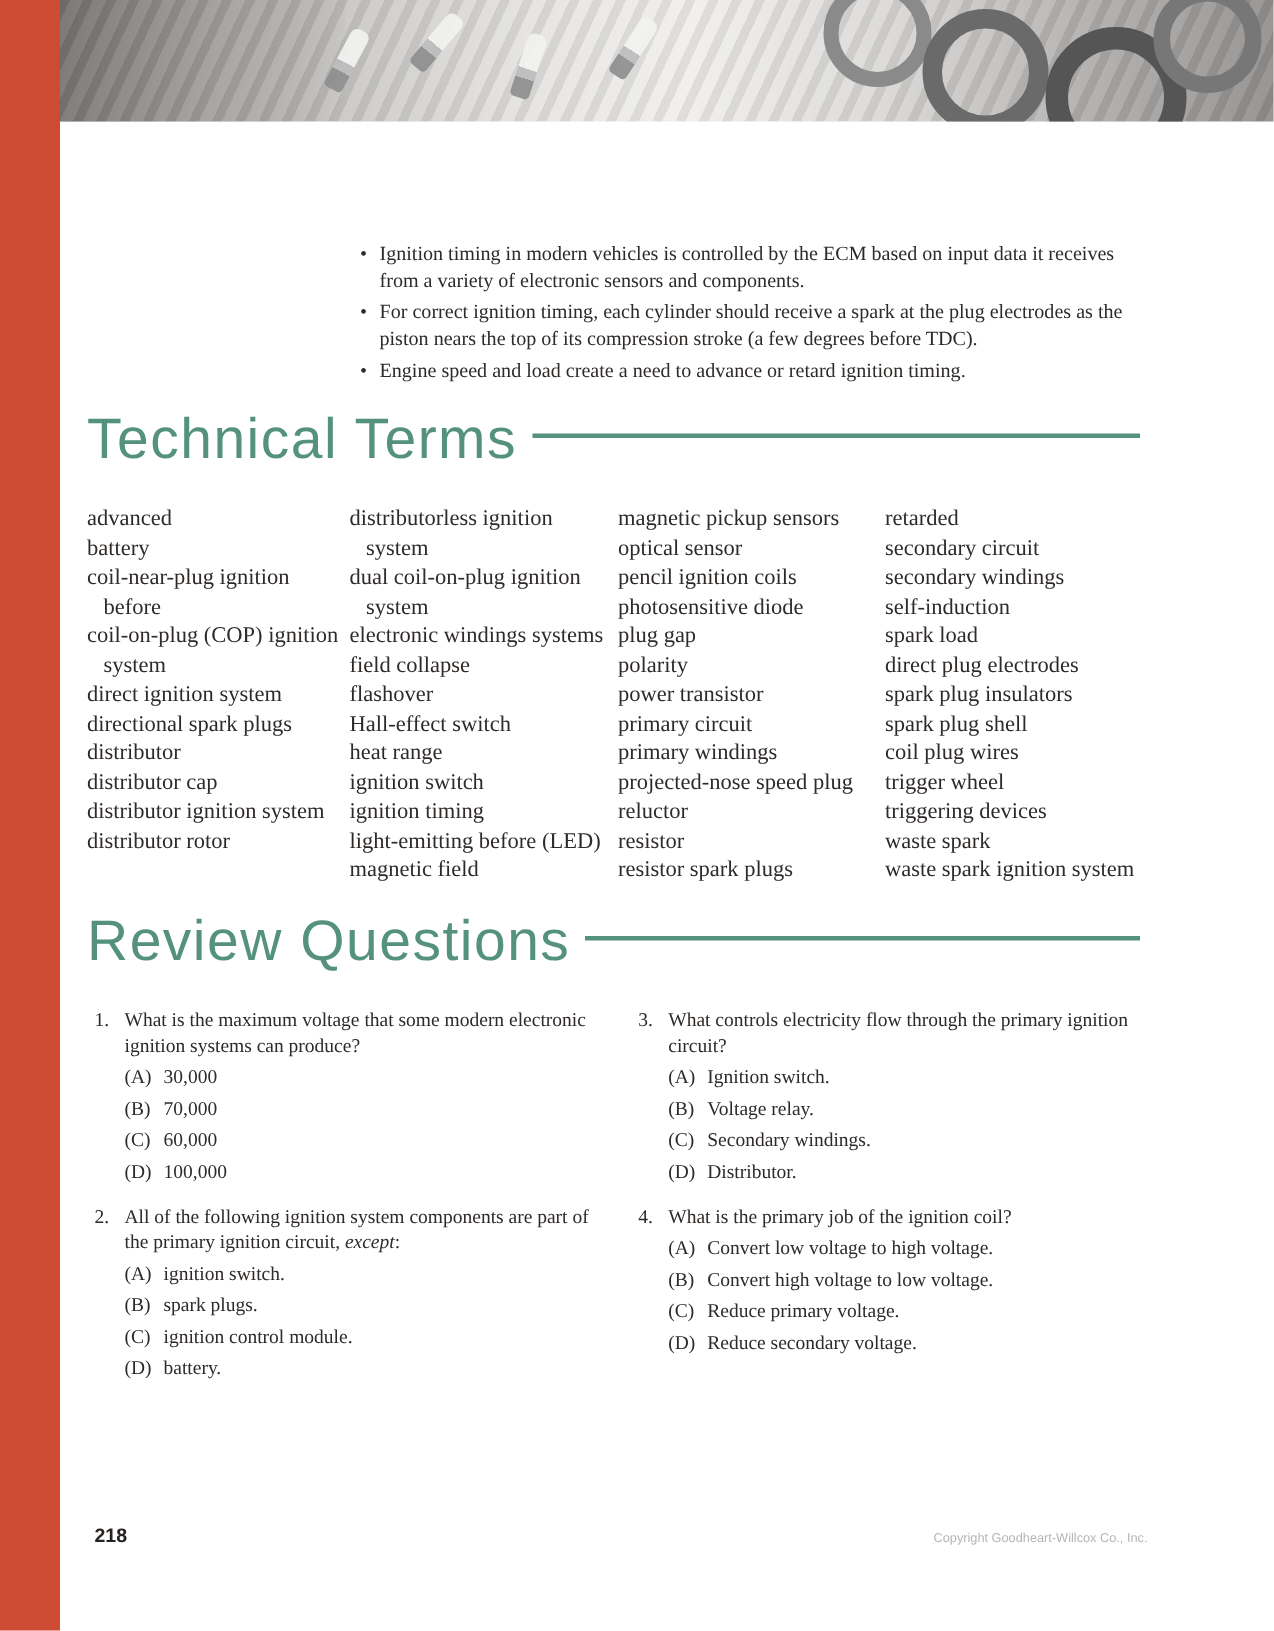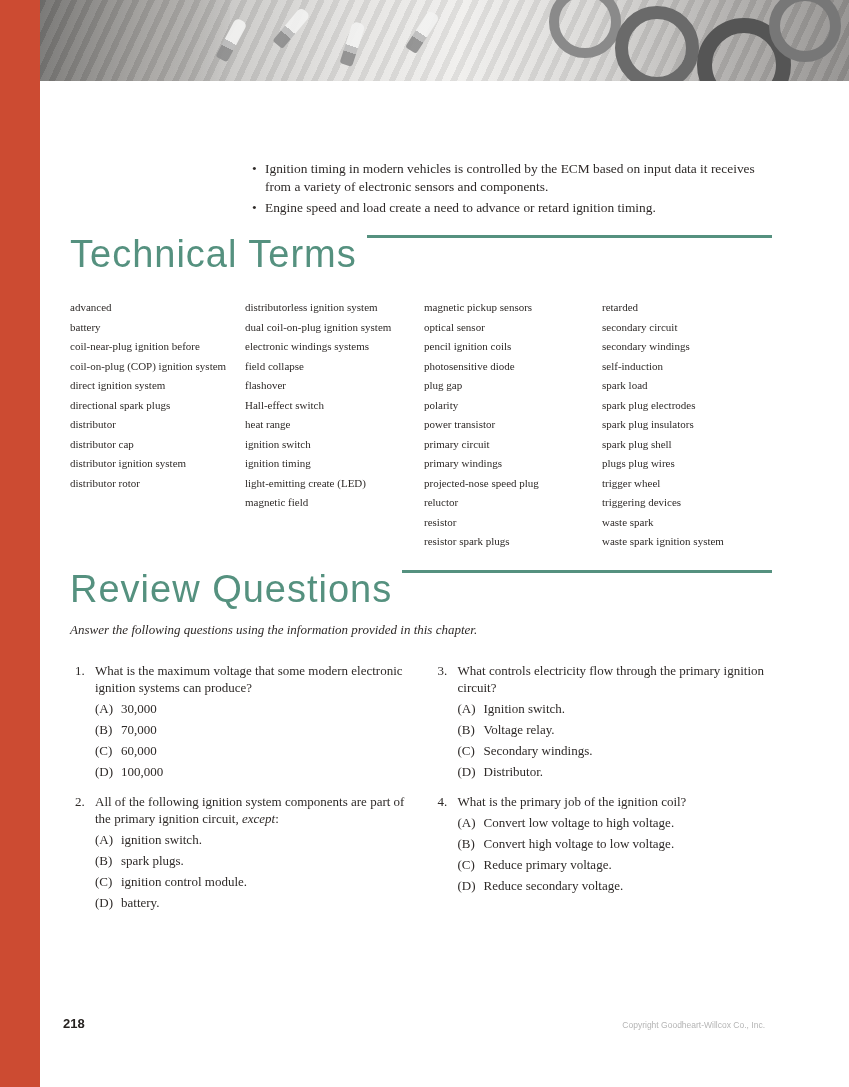--- a/index.html
+++ b/index.html
@@ -30,7 +30,7 @@
   .ring3{right:228px;top:-14px;width:52px;height:52px;border:10px solid #8a8a8a;}
   .ring4{right:8px;top:-10px;width:50px;height:50px;border:11px solid #777777;}
   
-  .content{position:absolute;left:70px;top:81px;width:702px;}
+  .content{position:absolute;left:58px;top:81px;width:702px;}
   .summary-list{list-style:none;margin:79px 0 0 182px;padding:0;width:520px;
     font-size:13.4px;line-height:18px;}
   .summary-list li{position:relative;padding-left:13px;margin-bottom:3px;}

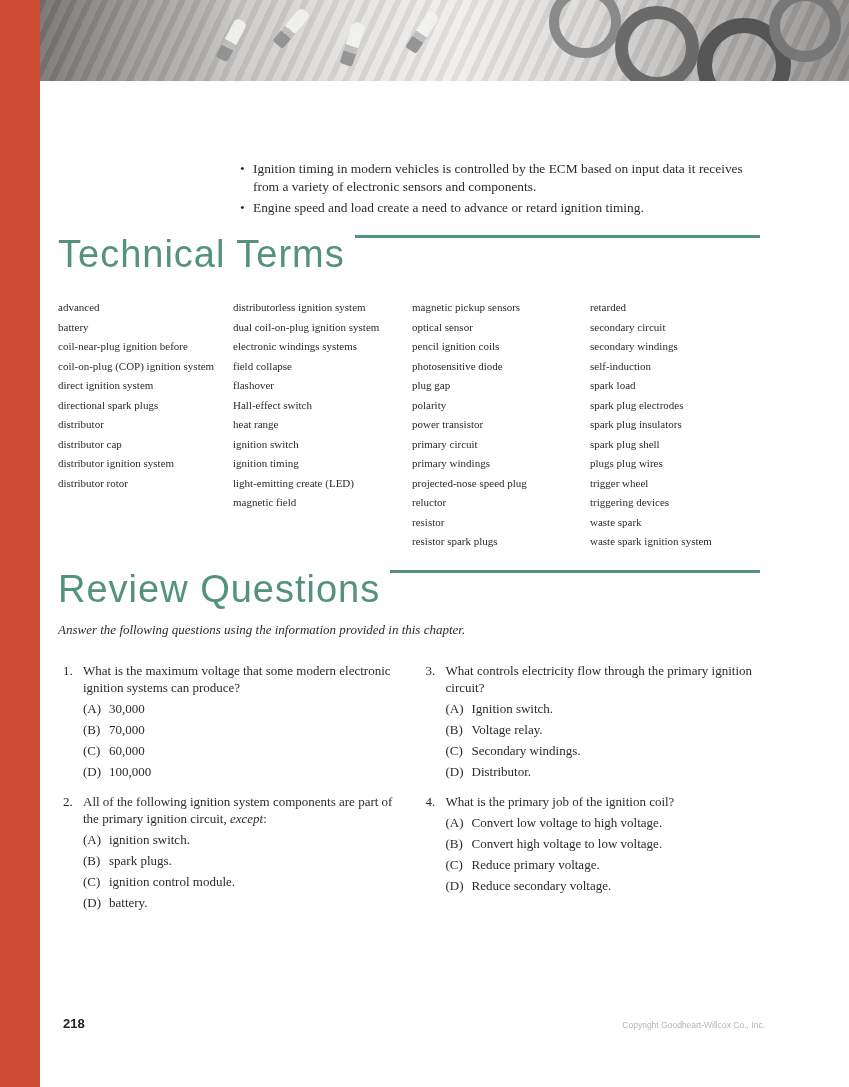--- a/index.html
+++ b/index.html
@@ -84,6 +84,7 @@
 
     <ul class="summary-list">
         <li>Ignition timing in modern vehicles is controlled by the ECM based on input data it receives from a variety of electronic sensors and components.</li>
+        <li>For correct ignition timing, each cylinder should receive a spark at the plug electrodes as the piston nears the top of its compression stroke (a few degrees before TDC).</li>
         <li>Engine speed and load create a need to advance or retard ignition timing.</li>
       </ul>
 

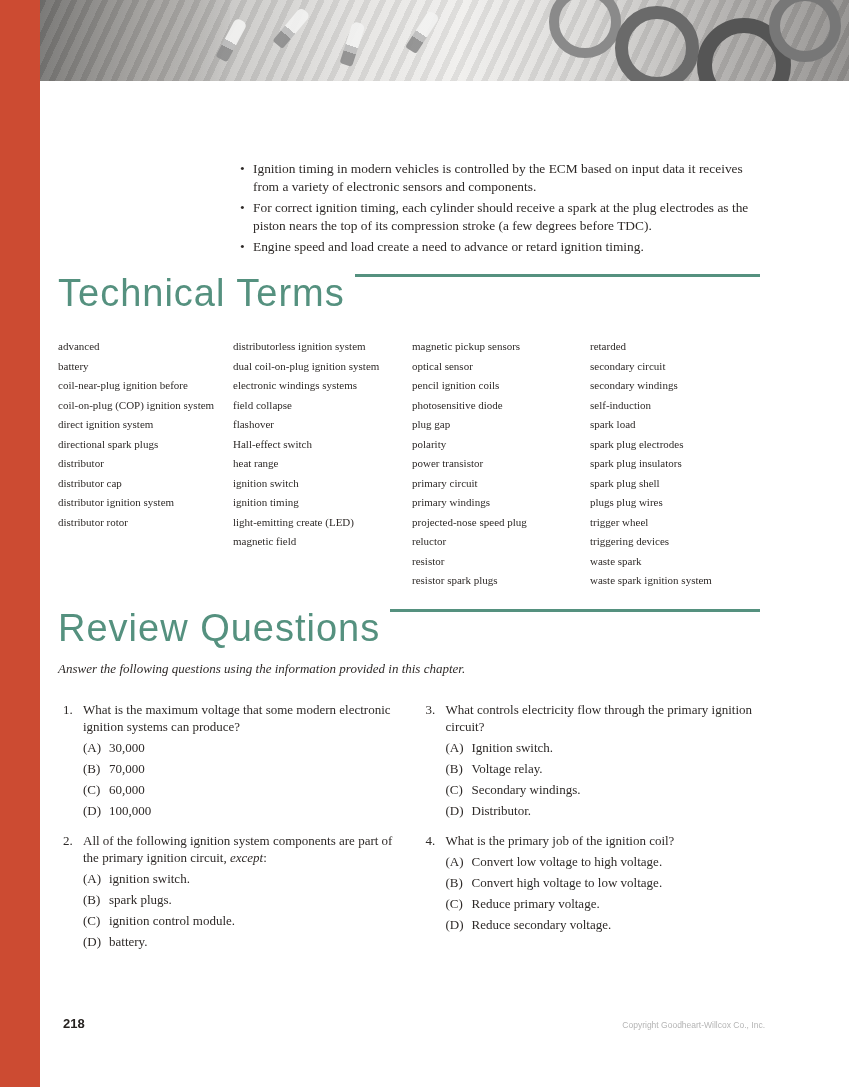--- a/index.html
+++ b/index.html
@@ -35,7 +35,7 @@
     font-size:13.4px;line-height:18px;}
   .summary-list li{position:relative;padding-left:13px;margin-bottom:3px;}
   .summary-list li::before{content:"\2022";position:absolute;left:0;top:0;}
-  .section-heading{display:flex;align-items:flex-start;margin-top:18px;}
+  .section-heading{display:flex;align-items:center;margin-top:18px;}
   .section-heading .title{
     font-family:"Liberation Sans", sans-serif;font-weight:400;letter-spacing:1px;
     font-size:38px;line-height:38px;color:#55917f;white-space:nowrap;}

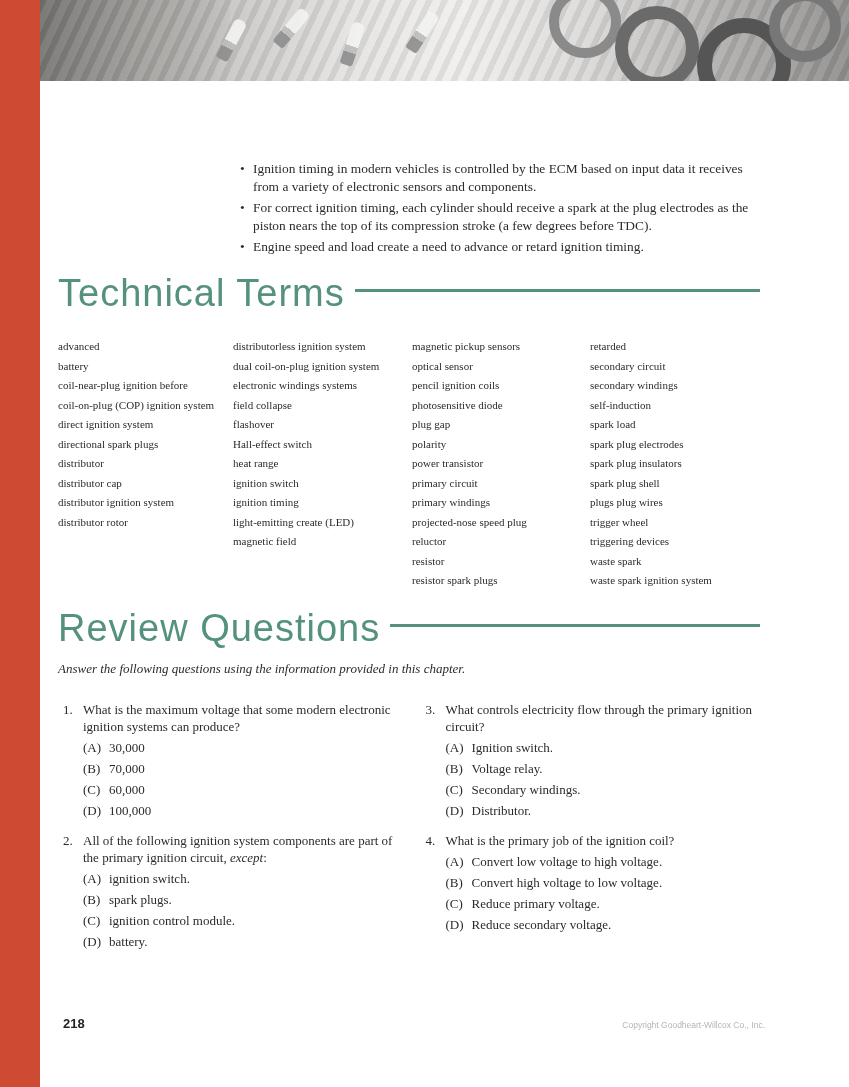--- a/index.html
+++ b/index.html
@@ -41,7 +41,7 @@
     font-size:38px;line-height:38px;color:#55917f;white-space:nowrap;}
   .section-heading .rule{flex:1;border-bottom:3px solid #55917f;margin-left:10px;margin-bottom:5px;}
   .terms-grid{display:grid;grid-template-columns:175px 179px 178px 170px;margin-top:25px;}
-  .term{font-size:11px;line-height:19.5px;padding-left:11px;text-indent:-11px;}
+  .term{font-size:15px;line-height:19.5px;padding-left:11px;text-indent:-11px;}
   .section-heading.review{}
   .instruction{font-style:italic;font-size:13px;line-height:16px;margin-top:14px;}
   .questions{display:flex;gap:28px;margin-top:24px;padding-left:5px;}

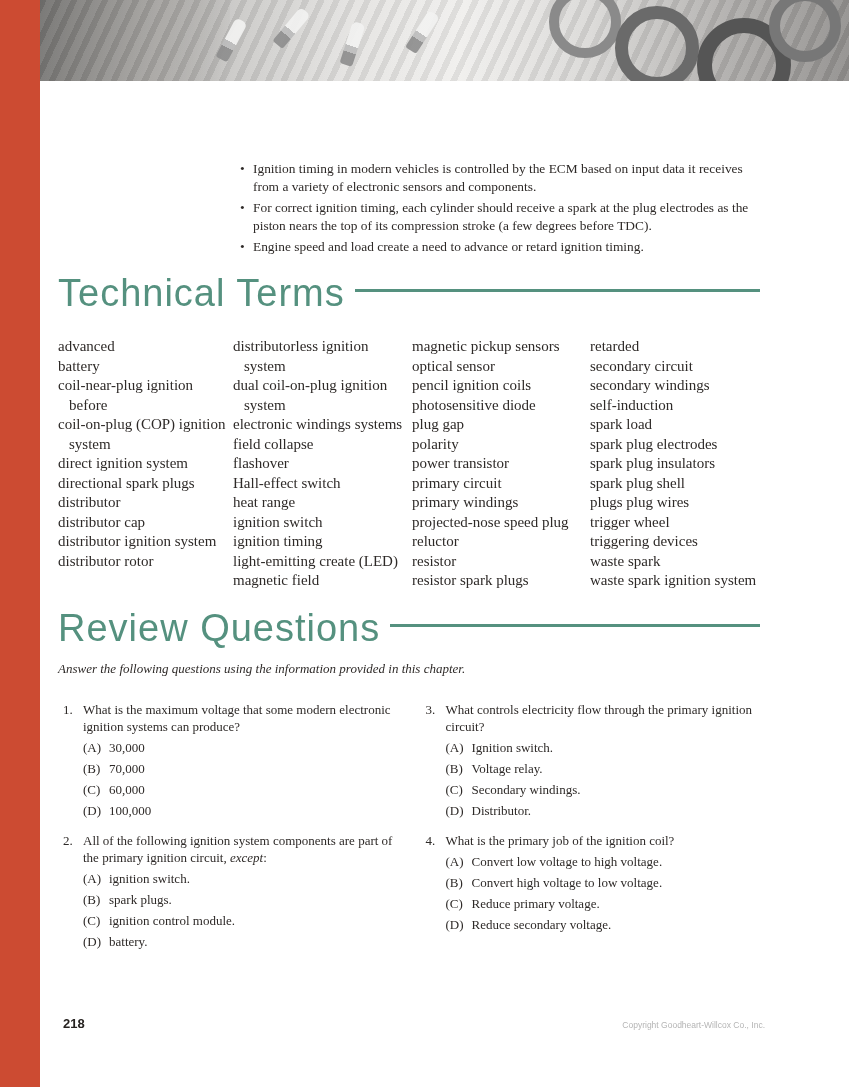--- a/index.html
+++ b/index.html
@@ -140,7 +140,7 @@
           <div class="term">secondary windings</div>
           <div class="term">self-induction</div>
           <div class="term">spark load</div>
-          <div class="term">spark plug electrodes</div>
+          <div class="term">direct plug electrodes</div>
           <div class="term">spark plug insulators</div>
           <div class="term">spark plug shell</div>
           <div class="term">plugs plug wires</div>

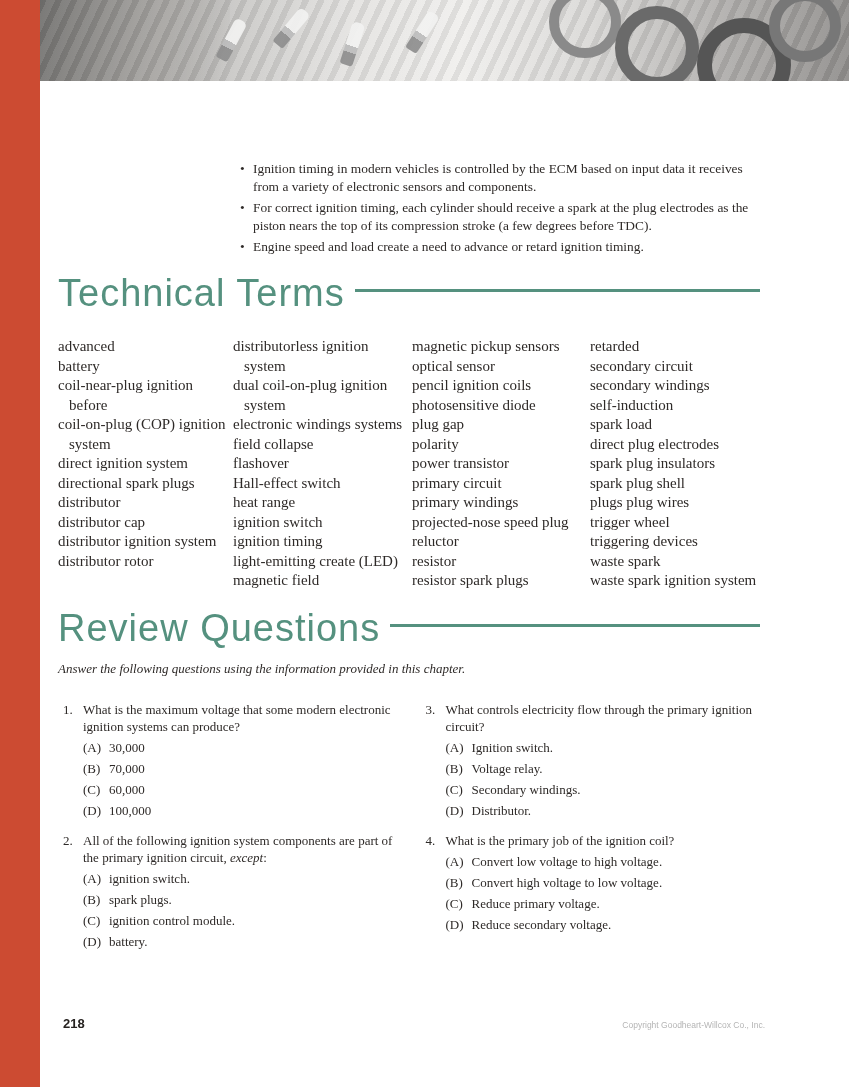--- a/index.html
+++ b/index.html
@@ -143,7 +143,7 @@
           <div class="term">direct plug electrodes</div>
           <div class="term">spark plug insulators</div>
           <div class="term">spark plug shell</div>
-          <div class="term">plugs plug wires</div>
+          <div class="term">coil plug wires</div>
           <div class="term">trigger wheel</div>
           <div class="term">triggering devices</div>
           <div class="term">waste spark</div>

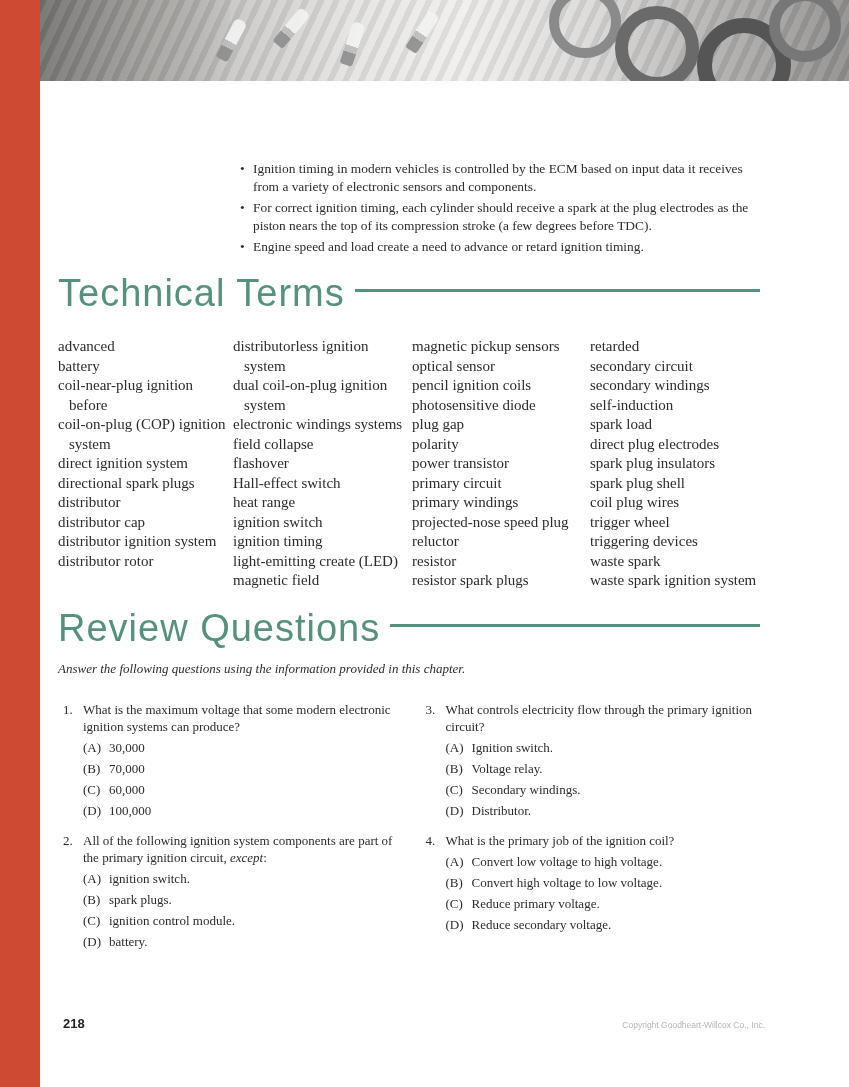--- a/index.html
+++ b/index.html
@@ -116,7 +116,7 @@
           <div class="term">heat range</div>
           <div class="term">ignition switch</div>
           <div class="term">ignition timing</div>
-          <div class="term">light-emitting create (LED)</div>
+          <div class="term">light-emitting before (LED)</div>
           <div class="term">magnetic field</div>
         </div>
         <div class="term-col">

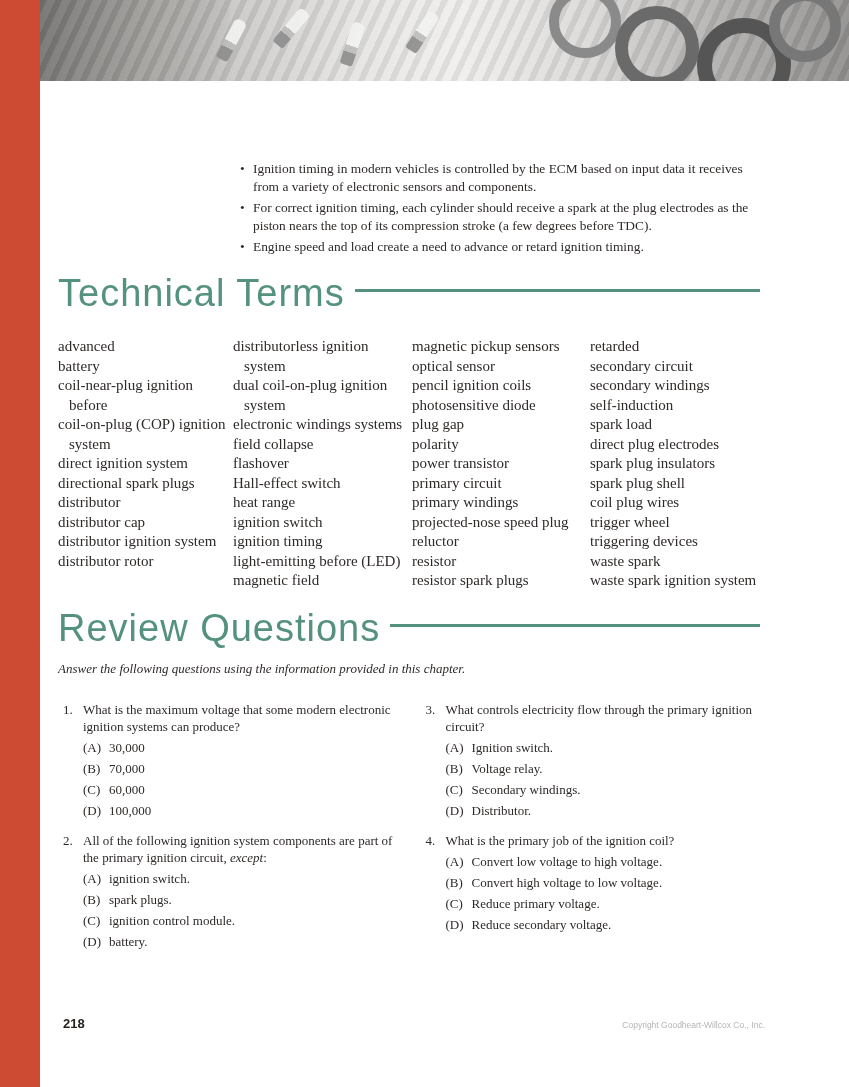--- a/index.html
+++ b/index.html
@@ -156,7 +156,6 @@
       <span class="rule"></span>
     </div>
 
-    <div class="instruction">Answer the following questions using the information provided in this chapter.</div>
 
     <div class="questions">
         <div class="q-col">

